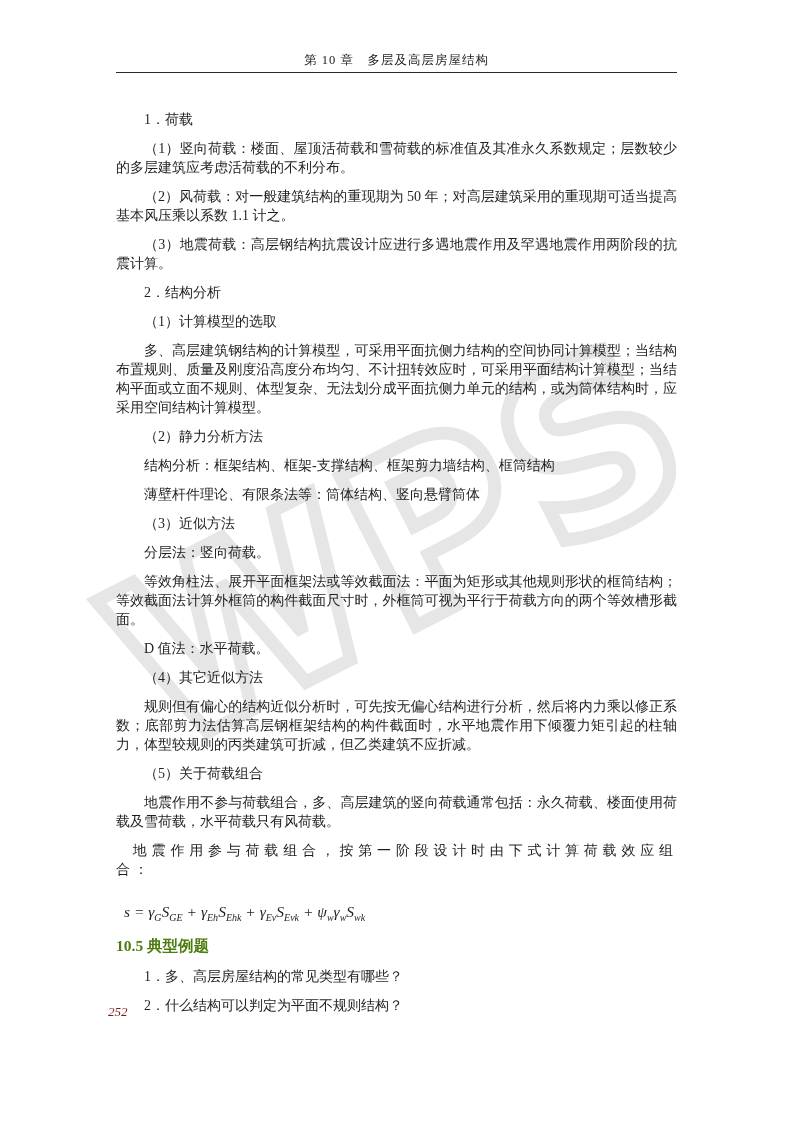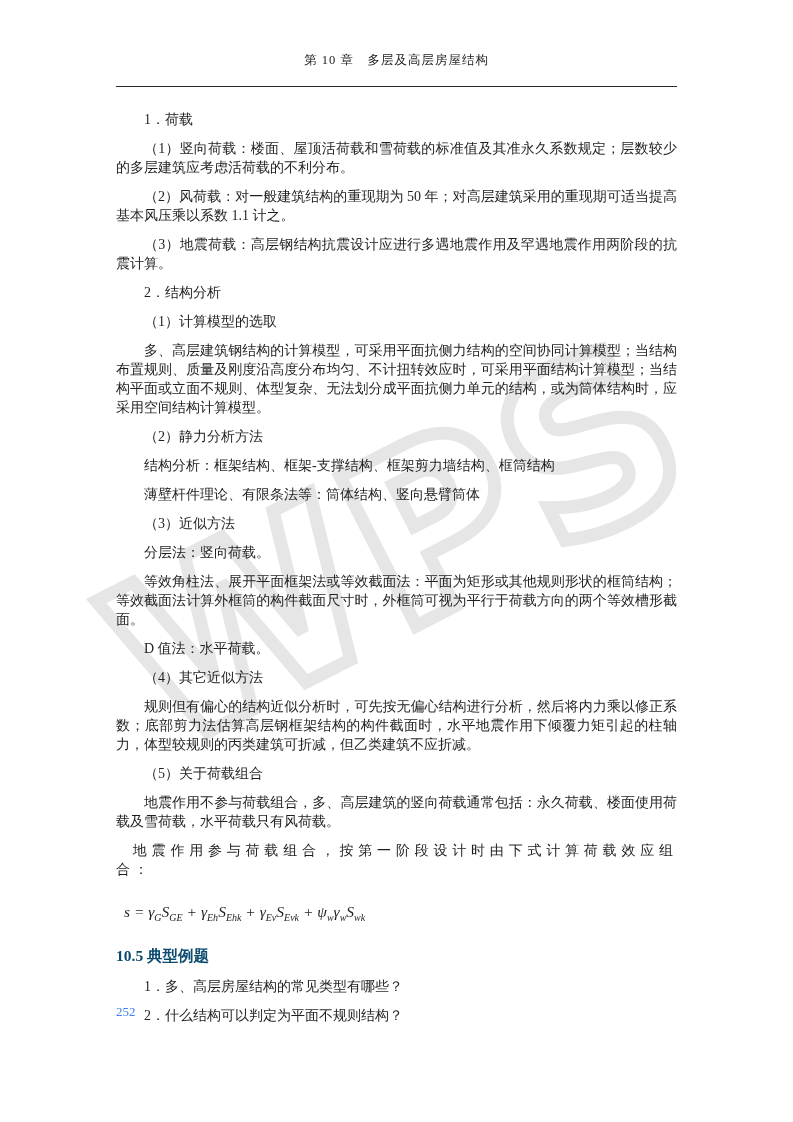--- a/index.html
+++ b/index.html
@@ -35,7 +35,7 @@
     text-align: center;
     font-size: 12.5px;
     color: #222222;
-    padding-bottom: 17px;
+    padding-bottom: 3px;
     border-bottom: 1.5px solid #2a2a2a;
     z-index: 1;
     letter-spacing: 1px;

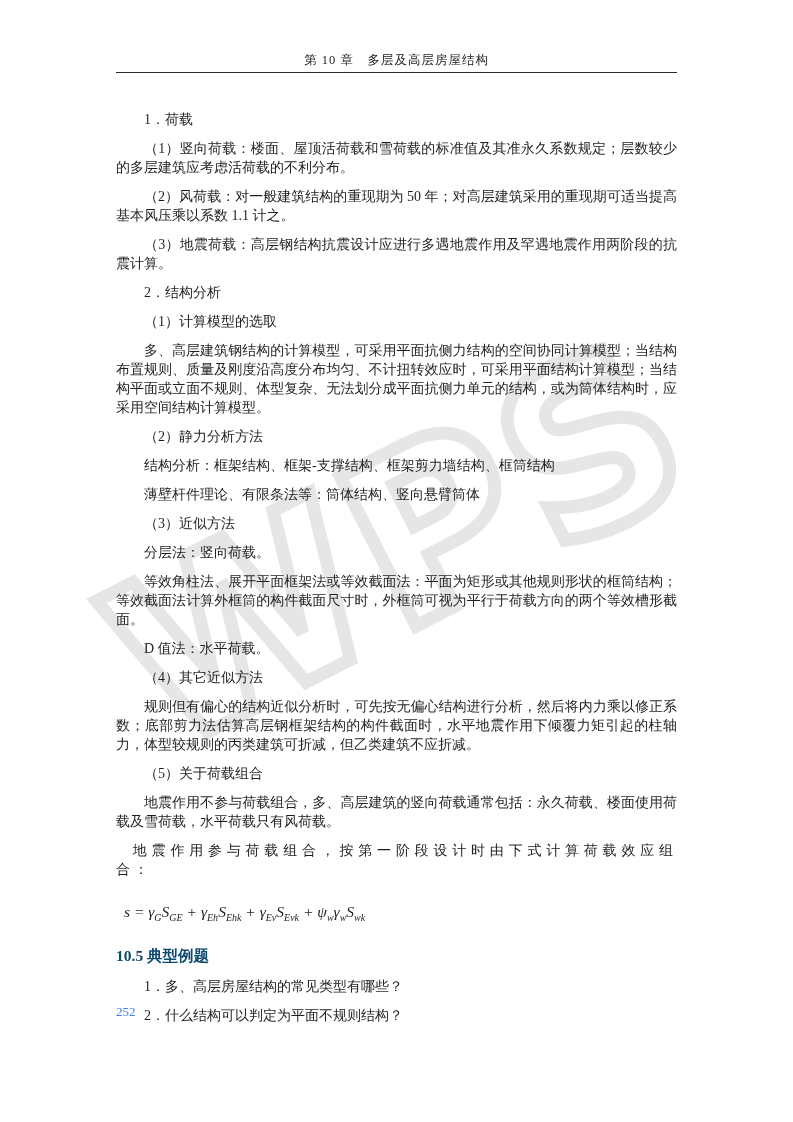--- a/index.html
+++ b/index.html
@@ -72,12 +72,12 @@
     letter-spacing: 0;
   }
   .heading {
-    margin-top: 14px;
+    margin-top: 4px;
     font-weight: 700;
     font-size: 15.5px;
     line-height: 22px;
     text-indent: 0;
-    color: #0c4a6e;
+    color: #4d7c0f;
   }
   .page-number {
     position: absolute;

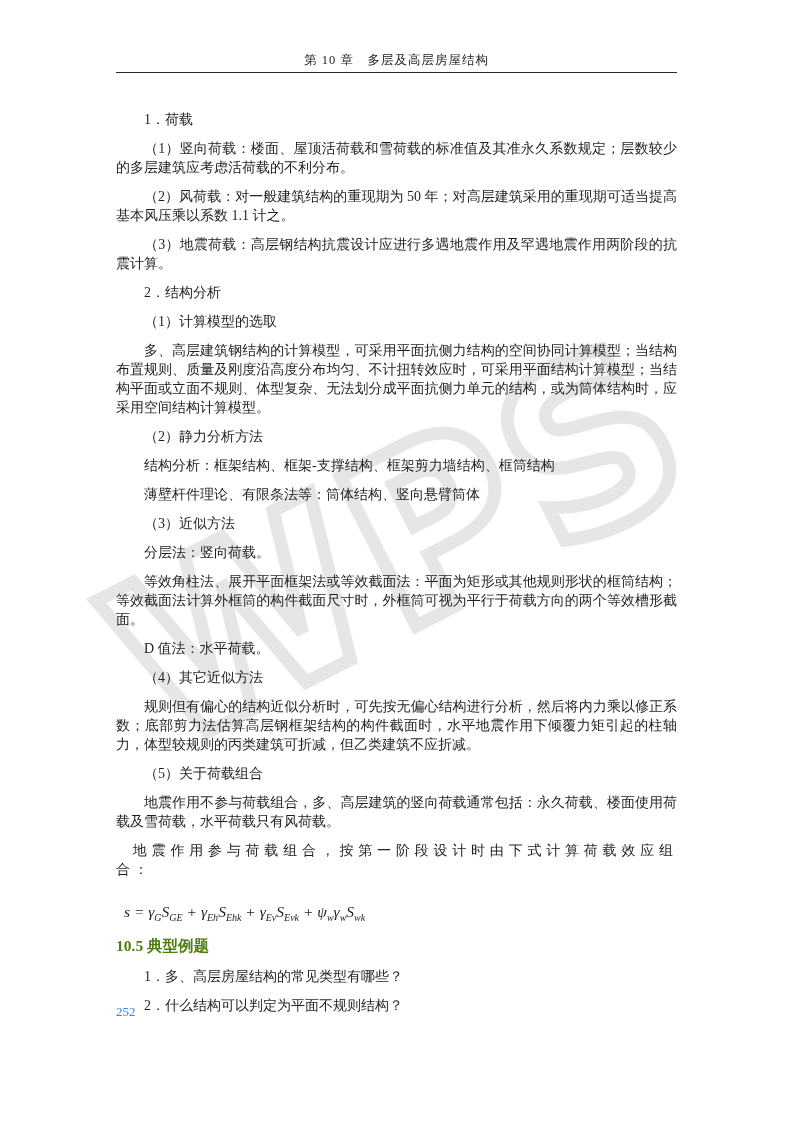--- a/index.html
+++ b/index.html
@@ -81,11 +81,12 @@
   }
   .page-number {
     position: absolute;
-    left: 116px;
+    left: 108px;
     top: 1004px;
     font-size: 13px;
-    color: #3b82f6;
+    color: #7f1d1d;
     z-index: 1;
+    font-style: italic;
   }
 </style>
 </head>

